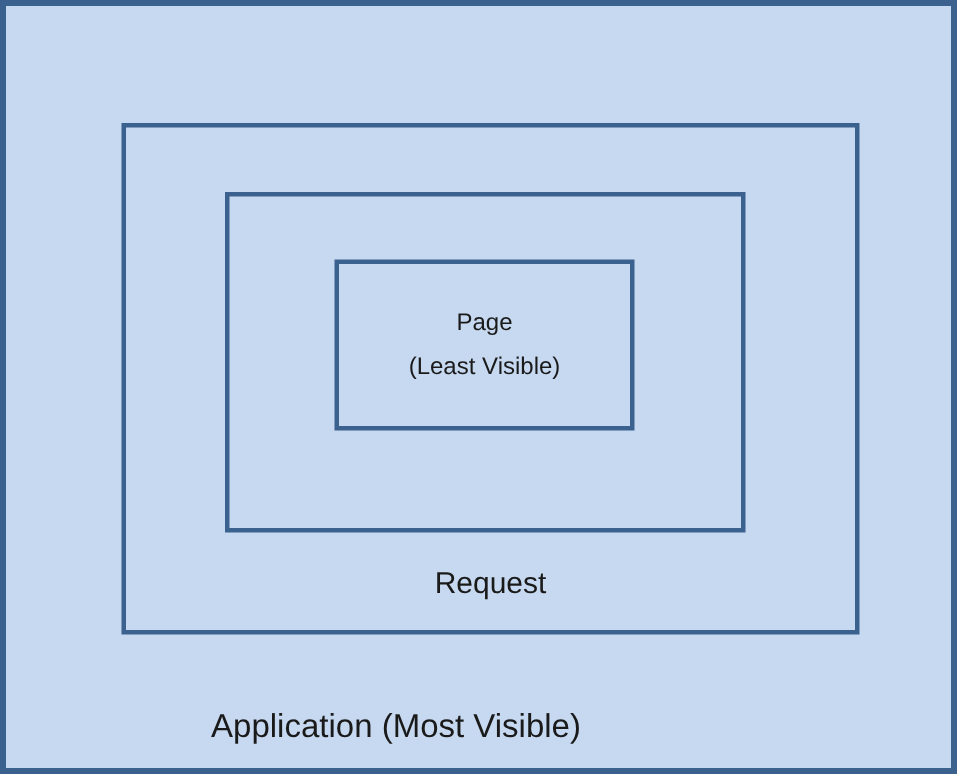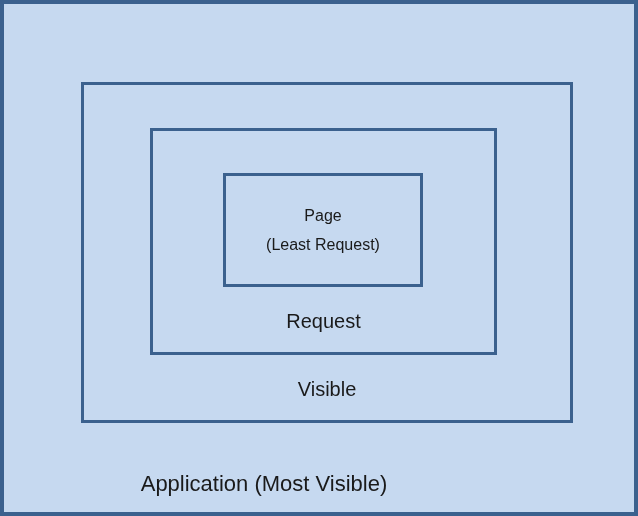--- a/index.html
+++ b/index.html
@@ -84,7 +84,7 @@
   <div class="layer page-box">
     <div class="page-label">
       <div>Page</div>
-      <div>(Least Request)</div>
+      <div>(Least Visible)</div>
     </div>
   </div>
 

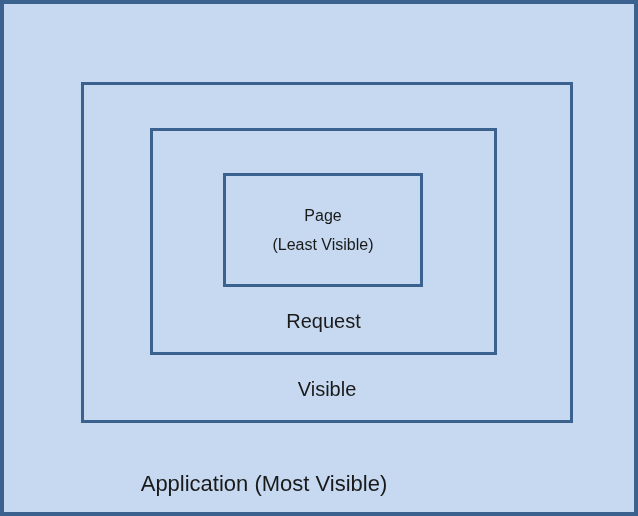--- a/index.html
+++ b/index.html
@@ -88,7 +88,6 @@
     </div>
   </div>
 
-  <div class="band request-band">Request</div>
 
   <div class="band session-band">Visible</div>
 

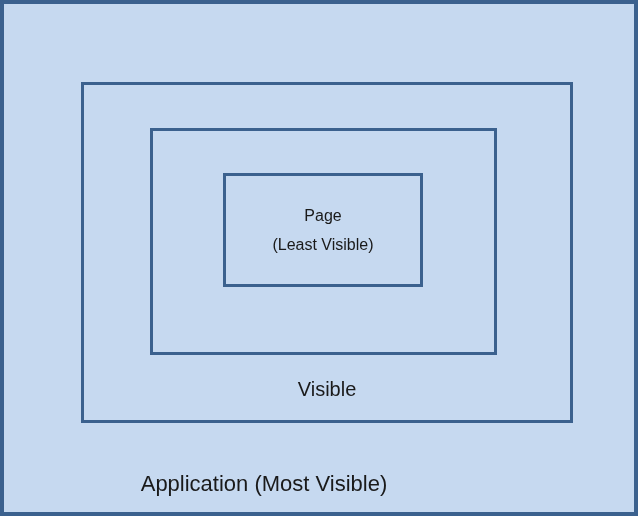--- a/index.html
+++ b/index.html
@@ -89,7 +89,7 @@
   </div>
 
 
-  <div class="band session-band">Visible</div>
+  <div class="band session-band">Request</div>
 
   <div class="band application-band">Application (Most Visible)</div>
 

